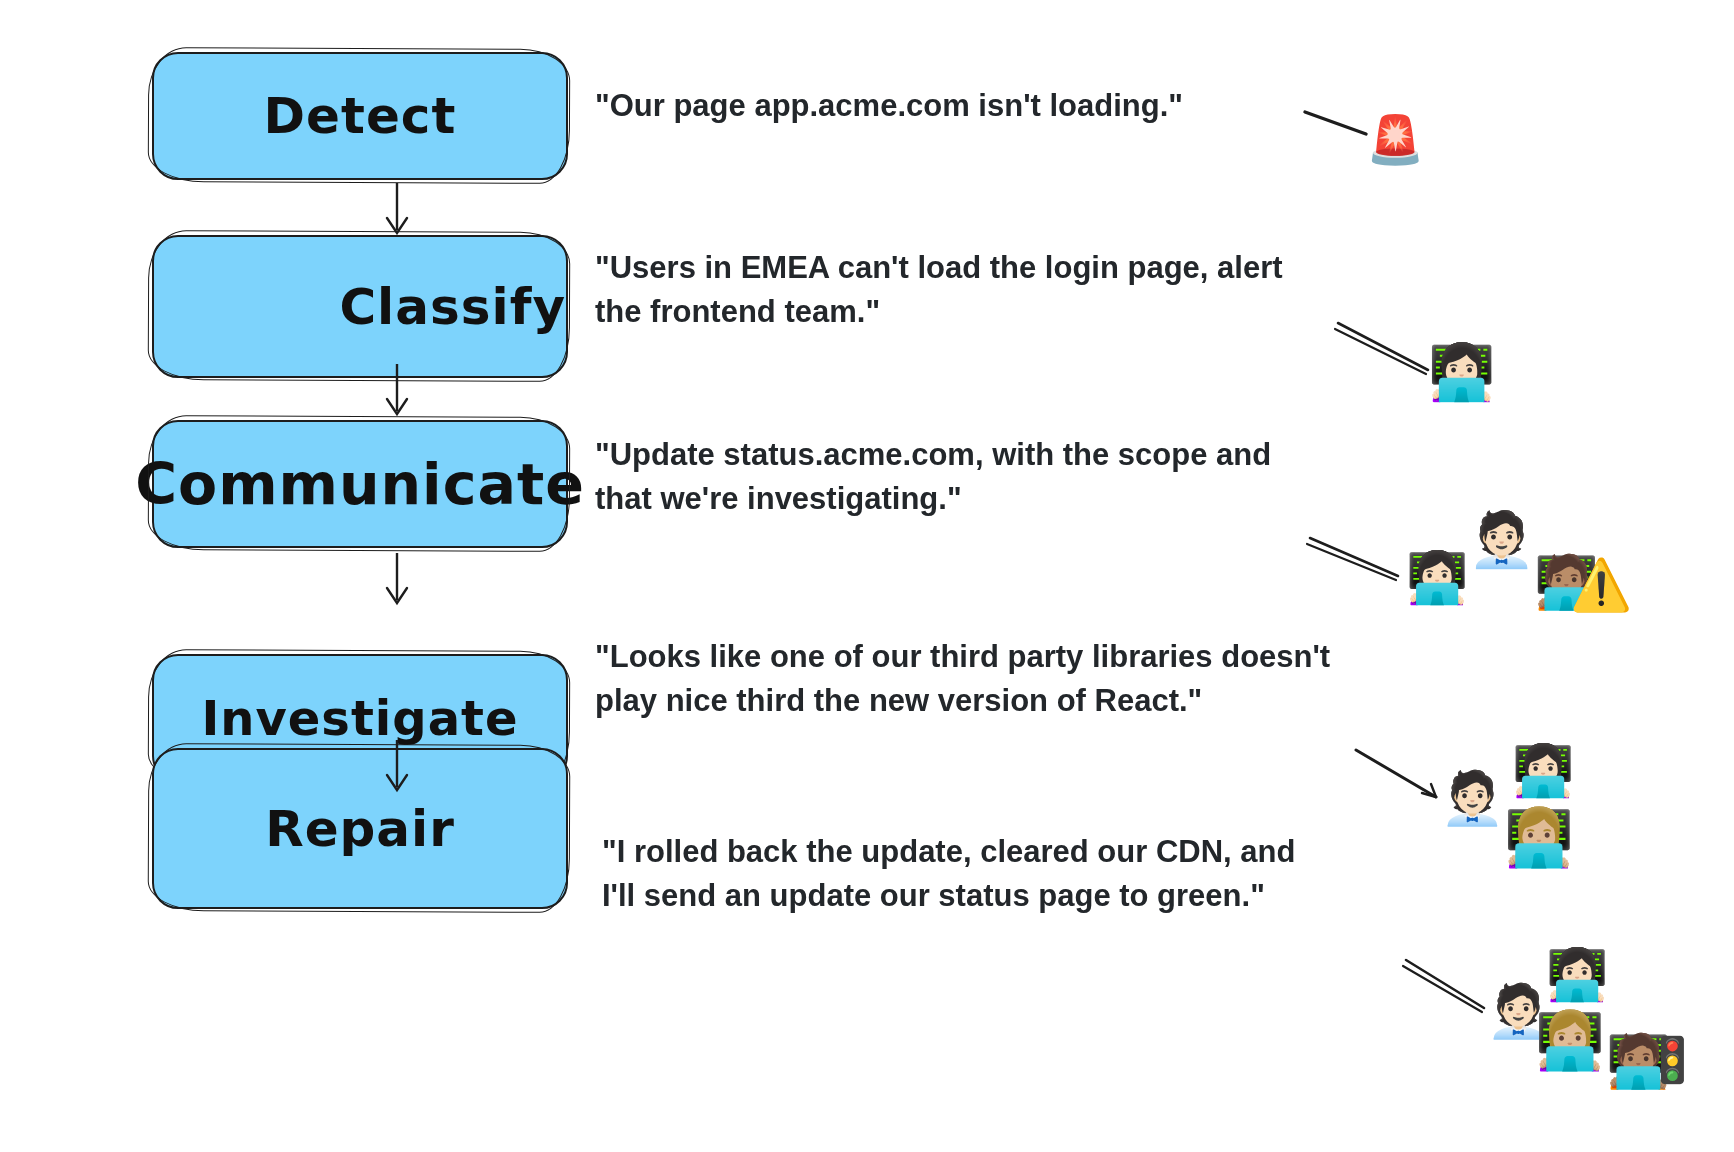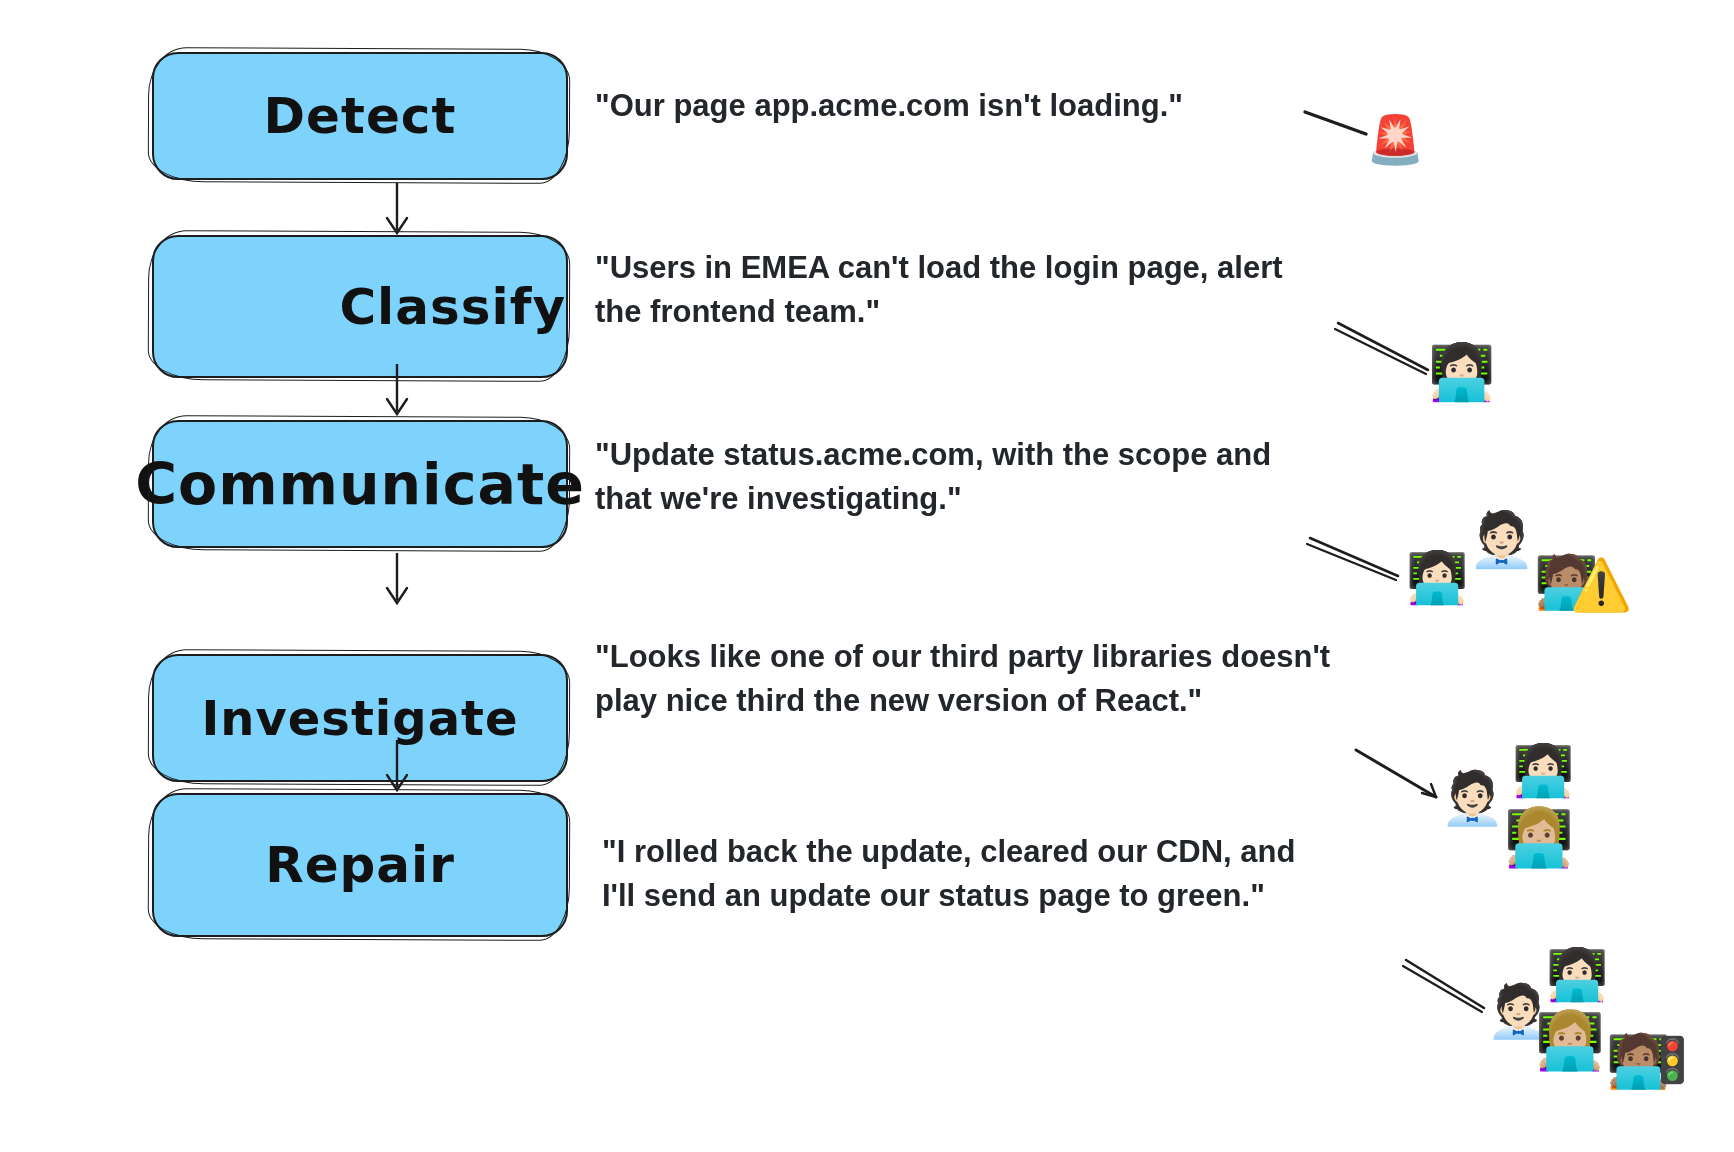--- a/index.html
+++ b/index.html
@@ -28,7 +28,7 @@
   .box-classify{top:235px;height:143px;justify-content:flex-end;}
   .box-communicate{top:420px;height:128px;}
   .box-investigate{top:610px;height:128px;margin-top:44px;}
-  .box-repair{top:793px;height:144px;text-align:center;}
+  .box-repair{top:748px;height:161px;text-align:center;}
   
   .flow-arrow{position:absolute;left:383px;width:28px;}
   .arr-1{top:183px;height:52px;}

